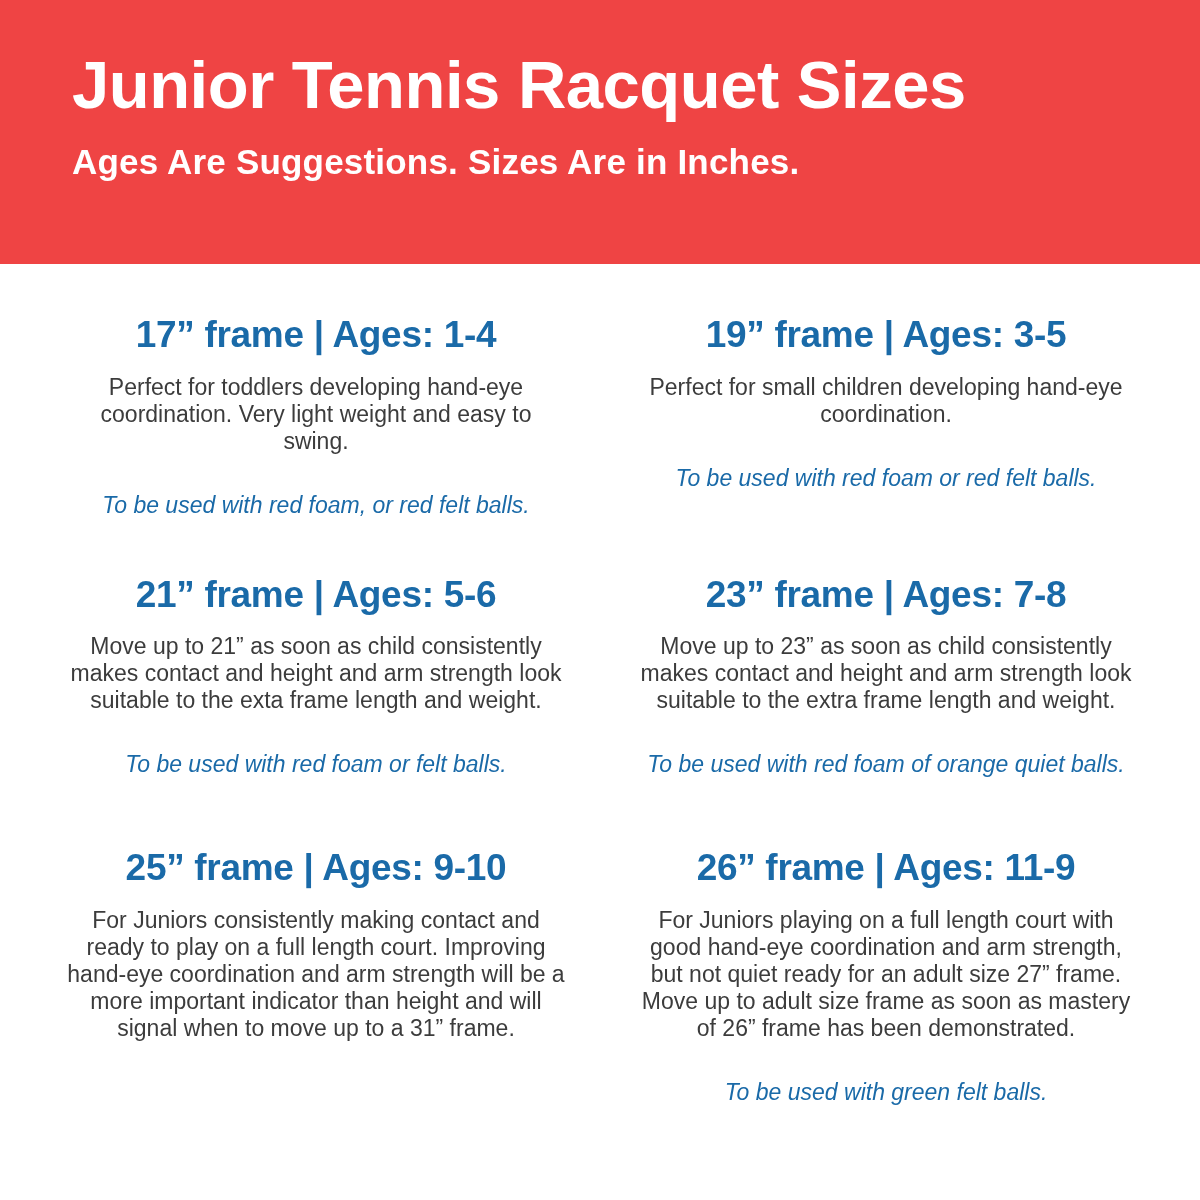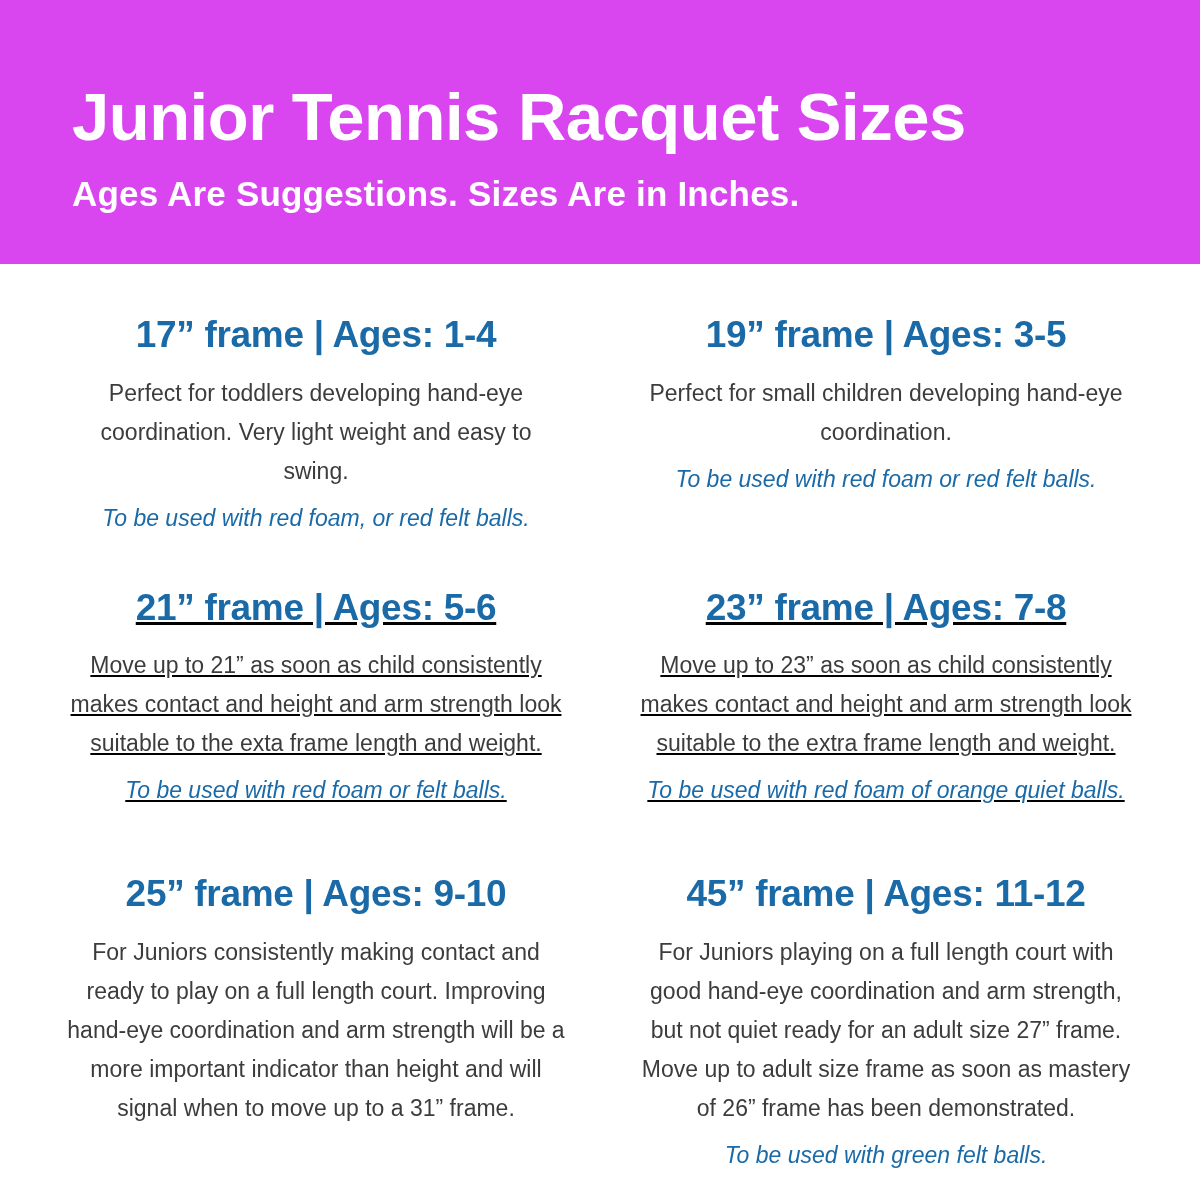--- a/index.html
+++ b/index.html
@@ -15,9 +15,9 @@
   .banner {
     width: 100%;
     height: 264px;
-    background: #d946ef;
+    background: #ef4444;
     color: #ffffff;
-    padding: 82px 72px 0 72px;
+    padding: 50px 72px 0 72px;
   }
   .banner h1 {
     font-size: 67px;

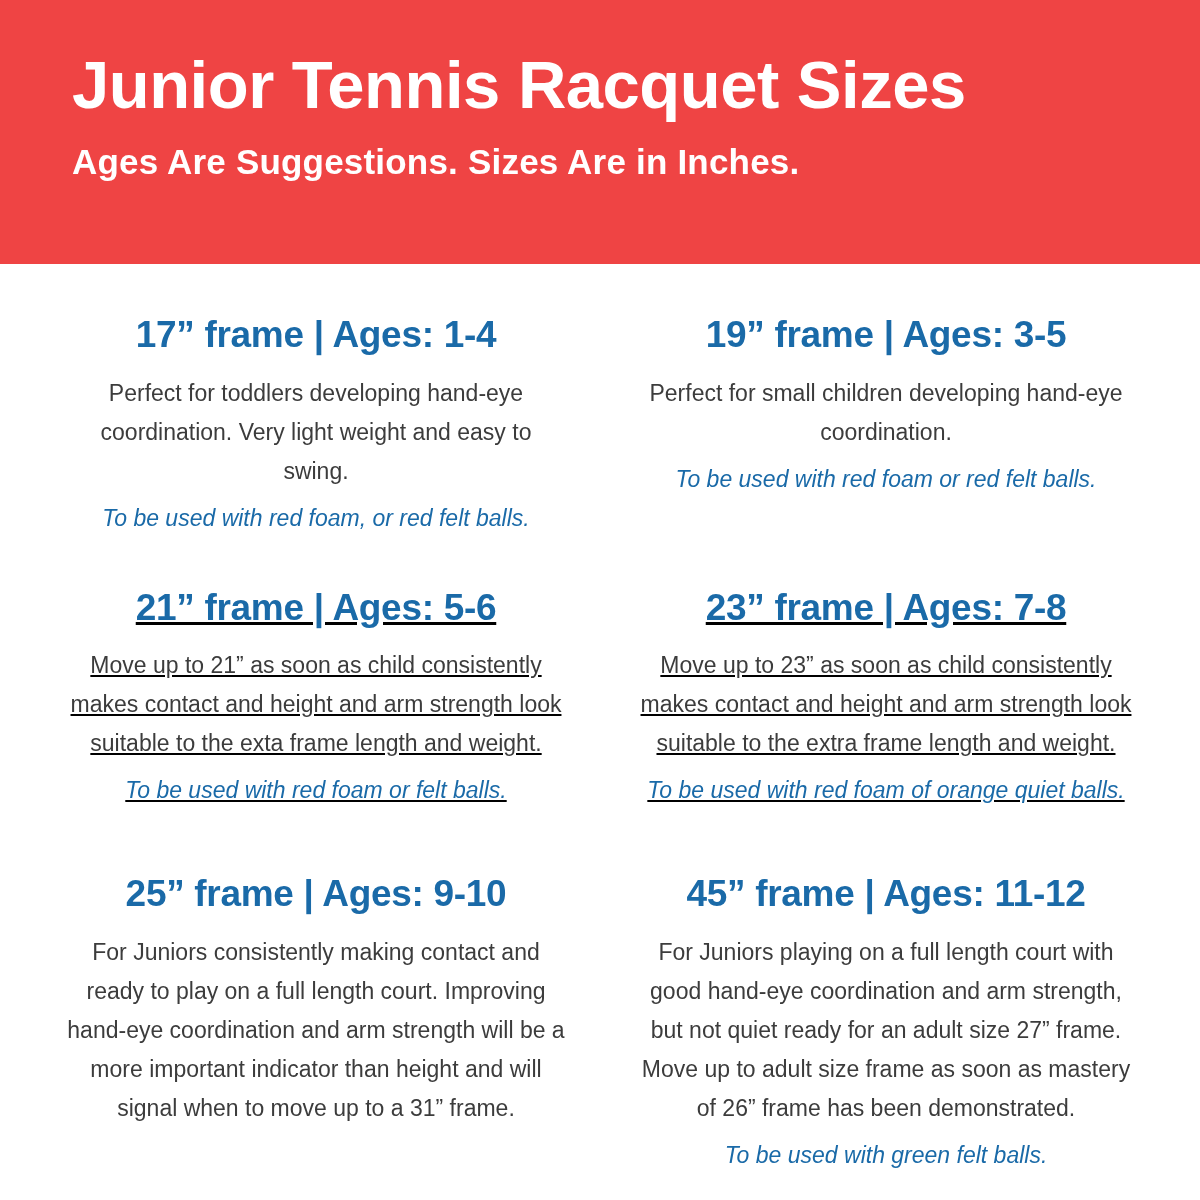--- a/index.html
+++ b/index.html
@@ -55,7 +55,7 @@
     margin-top: 17px;
     color: #3C3C3C;
     font-size: 23px;
-    line-height: 39px;
+    line-height: 27px;
     max-width: 510px;
   }
   .card .note {

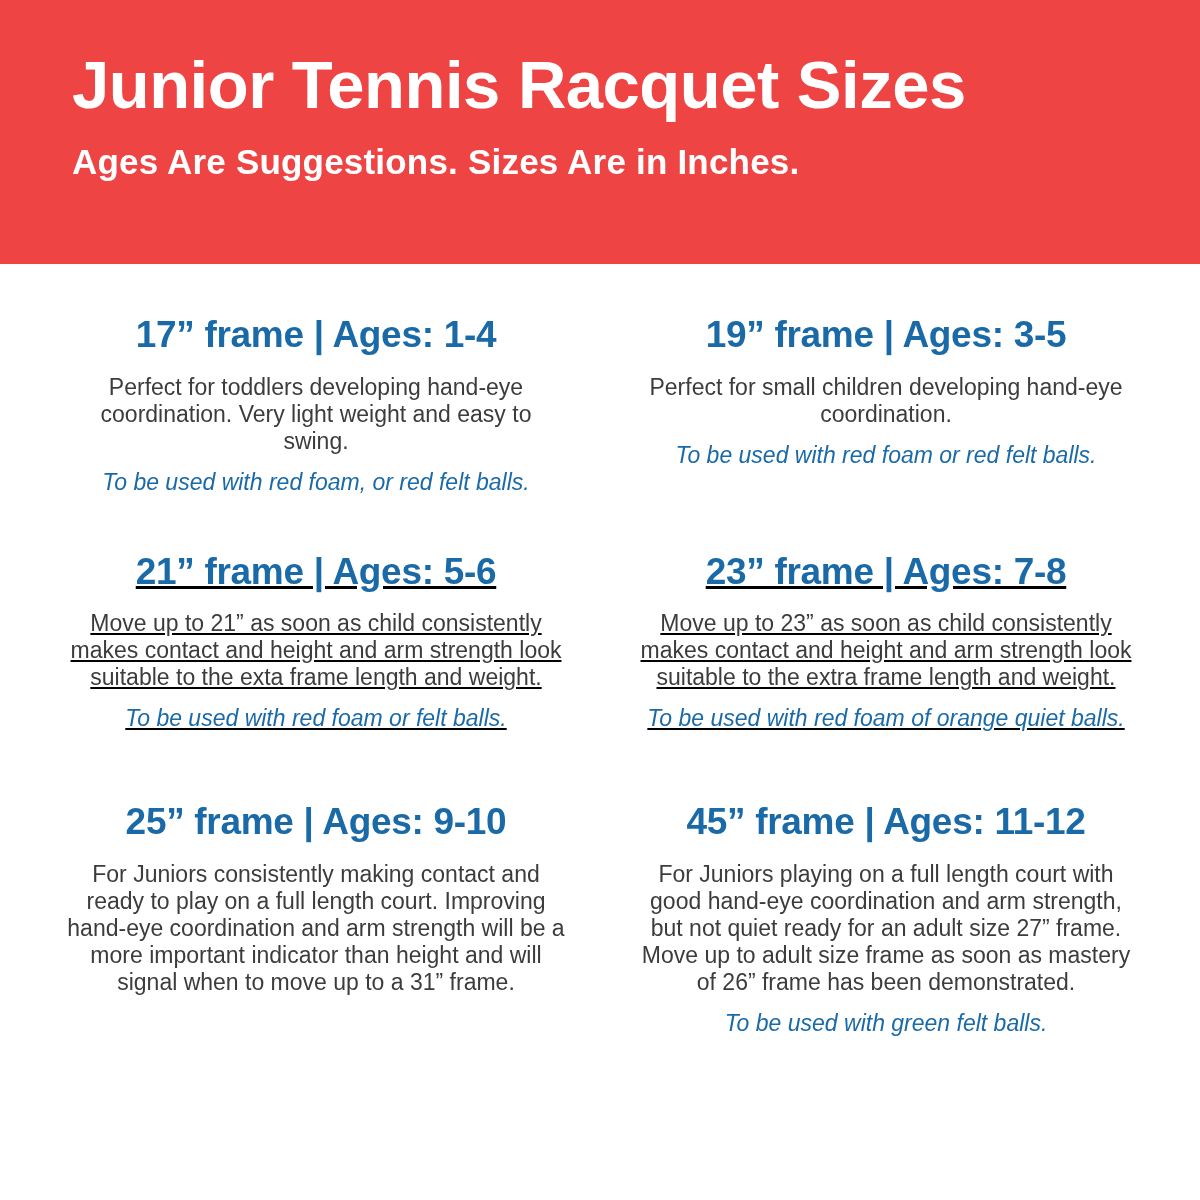--- a/index.html
+++ b/index.html
@@ -59,7 +59,7 @@
     max-width: 510px;
   }
   .card .note {
-    margin-top: 13px;
+    margin-top: 36px;
     color: #1A6AA8;
     font-size: 23px;
     font-style: italic;

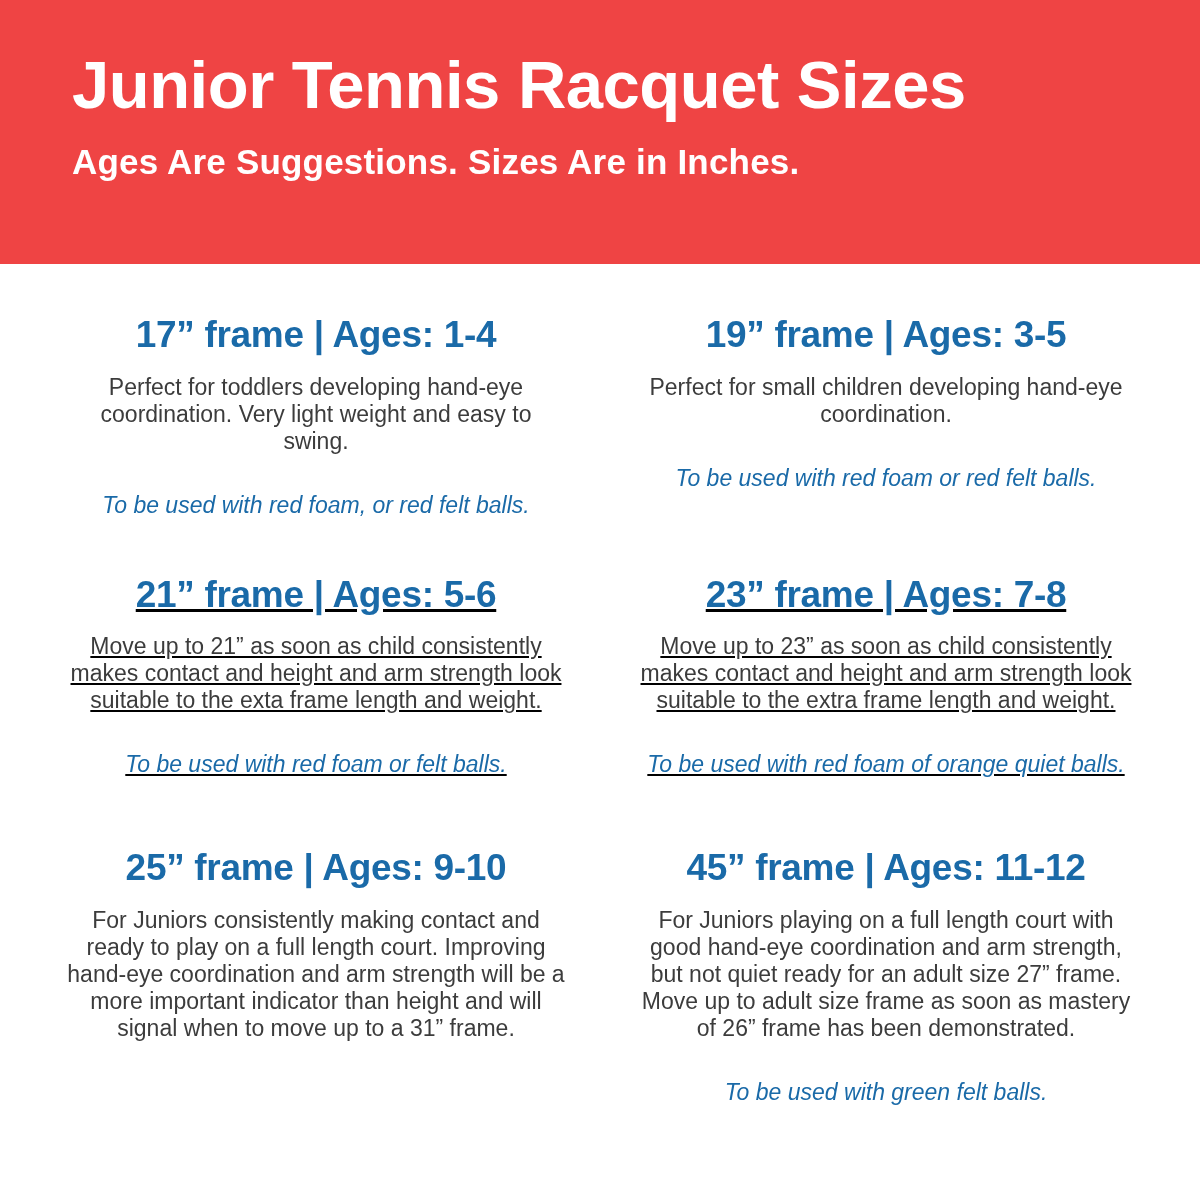--- a/index.html
+++ b/index.html
@@ -41,7 +41,7 @@
     text-align: center;
   }
   .row-1 { margin-top: 50px; }
-  .row-2 { margin-top: 54px; text-decoration: underline; }
+  .row-2 { margin-top: 54px; }
   .row-3 { margin-top: 68px; }
 
   .card h2 {

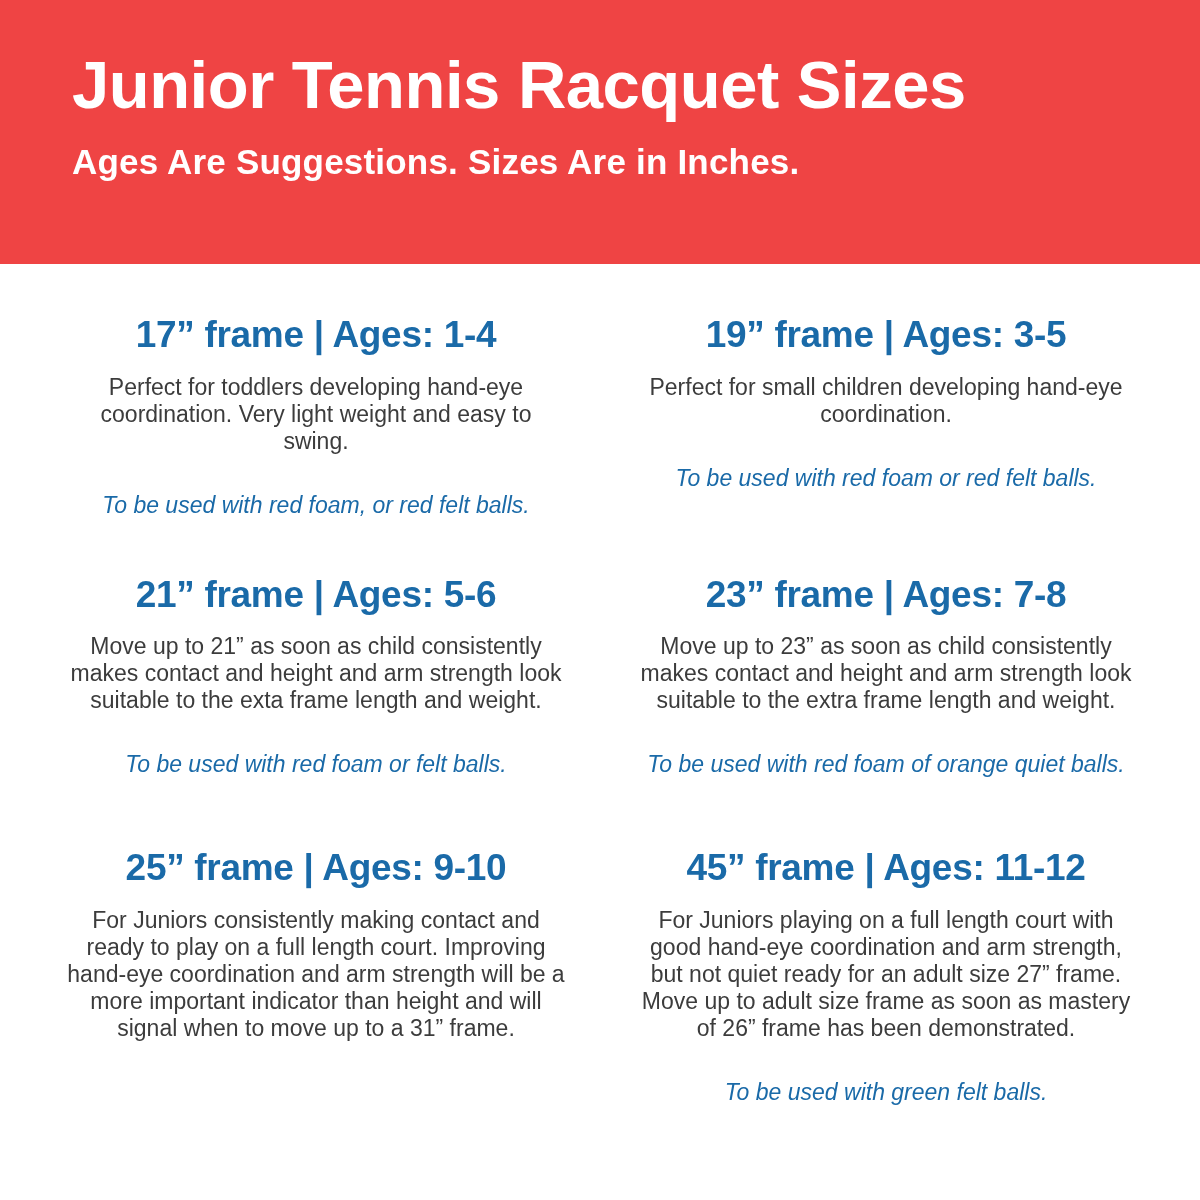--- a/index.html
+++ b/index.html
@@ -111,7 +111,7 @@
         <p class="body">For Juniors consistently making contact and ready to play on a full length court. Improving hand-eye coordination and arm strength will be a more important indicator than height and will signal when to move up to a 31” frame.</p>
       </section>
       <section class="card">
-        <h2>45” frame | Ages: 11-12</h2>
+        <h2>26” frame | Ages: 11-9</h2>
         <p class="body">For Juniors playing on a full length court with good hand-eye coordination and arm strength, but not quiet ready for an adult size 27” frame. Move up to adult size frame as soon as mastery of 26” frame has been demonstrated.</p>
         <p class="note">To be used with green felt balls.</p>
       </section>

